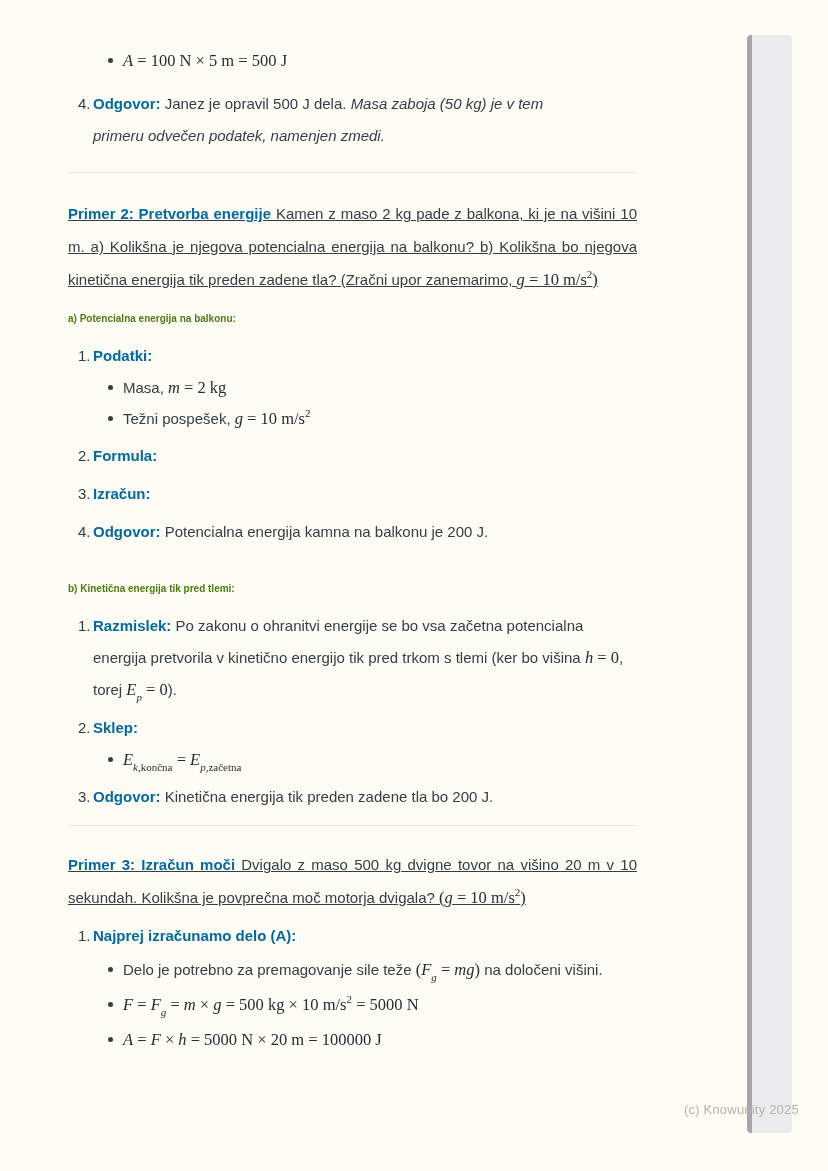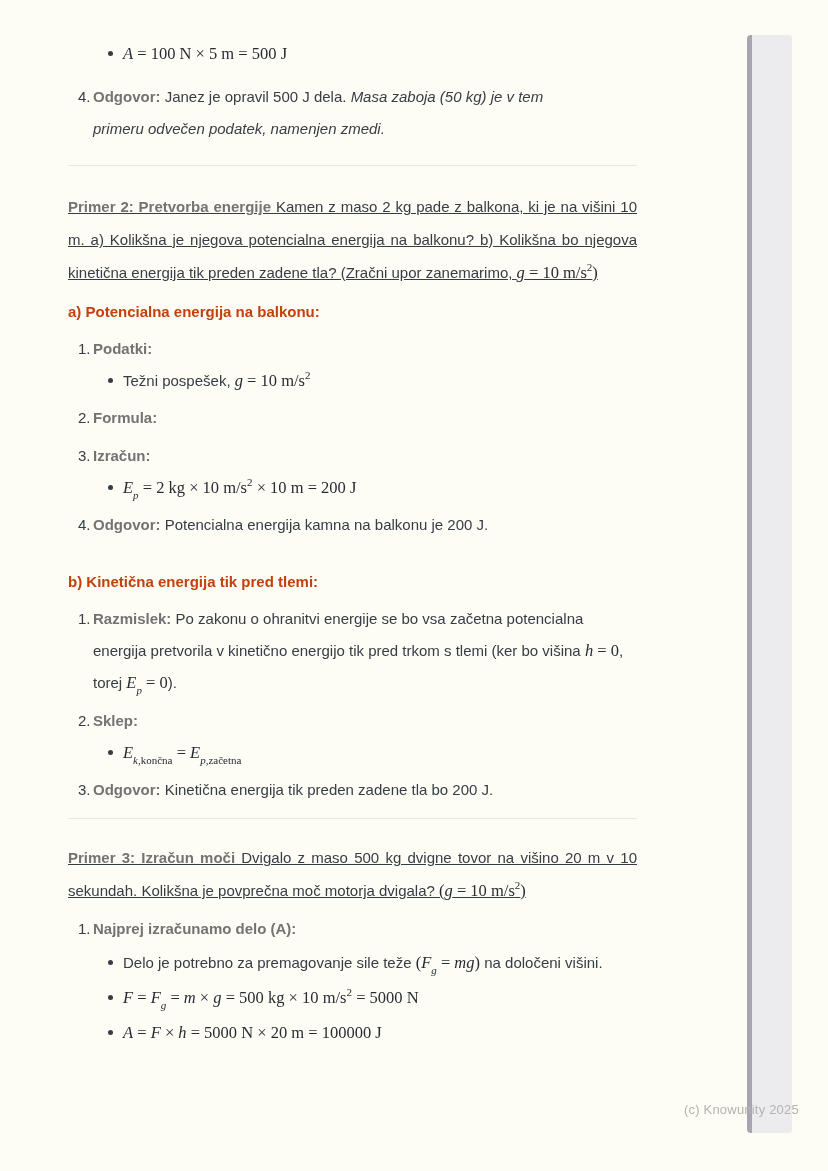--- a/index.html
+++ b/index.html
@@ -8,7 +8,7 @@
     background:#fdfcf5;color:#363d45;
     font-family:"Liberation Sans",sans-serif;font-size:15px;
   }
-  .content{position:absolute;left:68px;top:1px;width:569px;padding-top:37px;}
+  .content{position:absolute;left:68px;top:8px;width:569px;padding-top:37px;}
   b,.lbl{font-weight:bold;color:#737373;margin-top:43px;}
   h3{font-size:15px;font-weight:bold;color:#c2410c;margin:8px 0 0;line-height:30px;}
   h3.hb{margin-top:26px;}

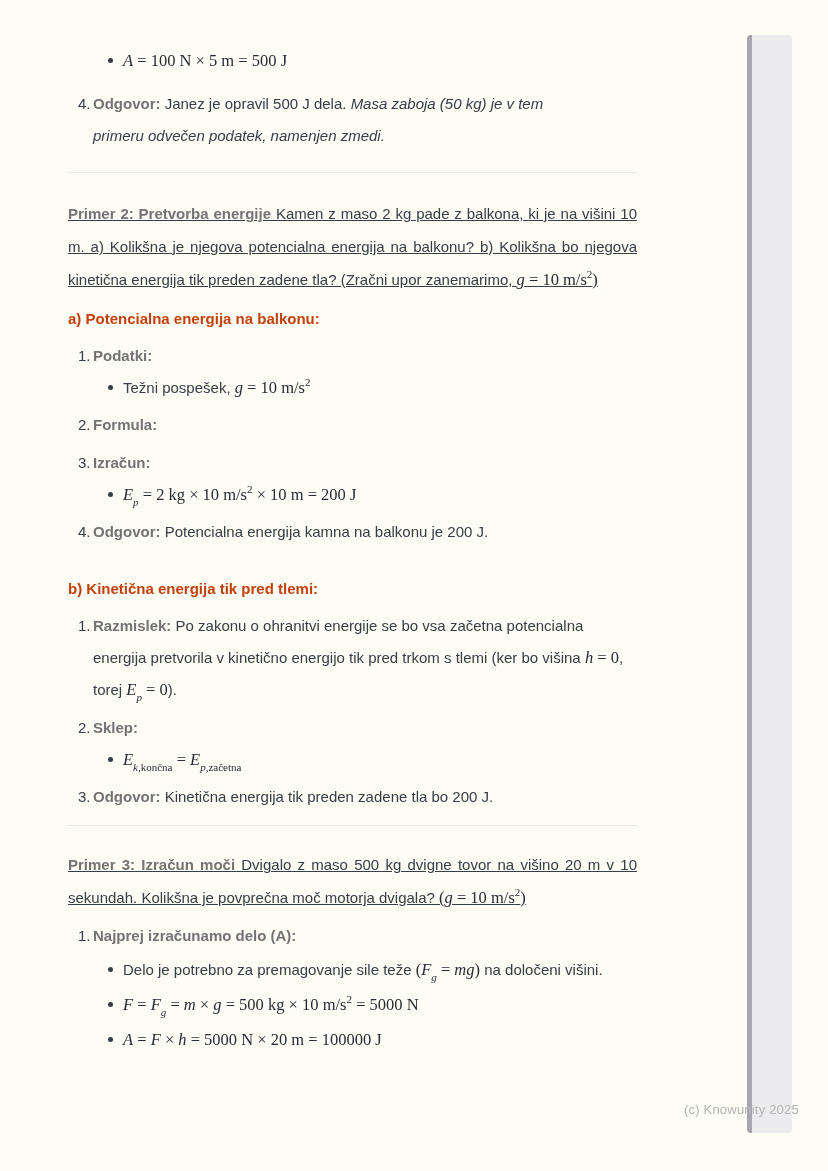--- a/index.html
+++ b/index.html
@@ -9,7 +9,7 @@
     font-family:"Liberation Sans",sans-serif;font-size:15px;
   }
   .content{position:absolute;left:68px;top:8px;width:569px;padding-top:37px;}
-  b,.lbl{font-weight:bold;color:#737373;margin-top:43px;}
+  b,.lbl{font-weight:bold;color:#0369a1;margin-top:43px;}
   h3{font-size:15px;font-weight:bold;color:#c2410c;margin:8px 0 0;line-height:30px;}
   h3.hb{margin-top:26px;}
   .para{margin:0;line-height:33px;text-align:justify;text-decoration:underline;}

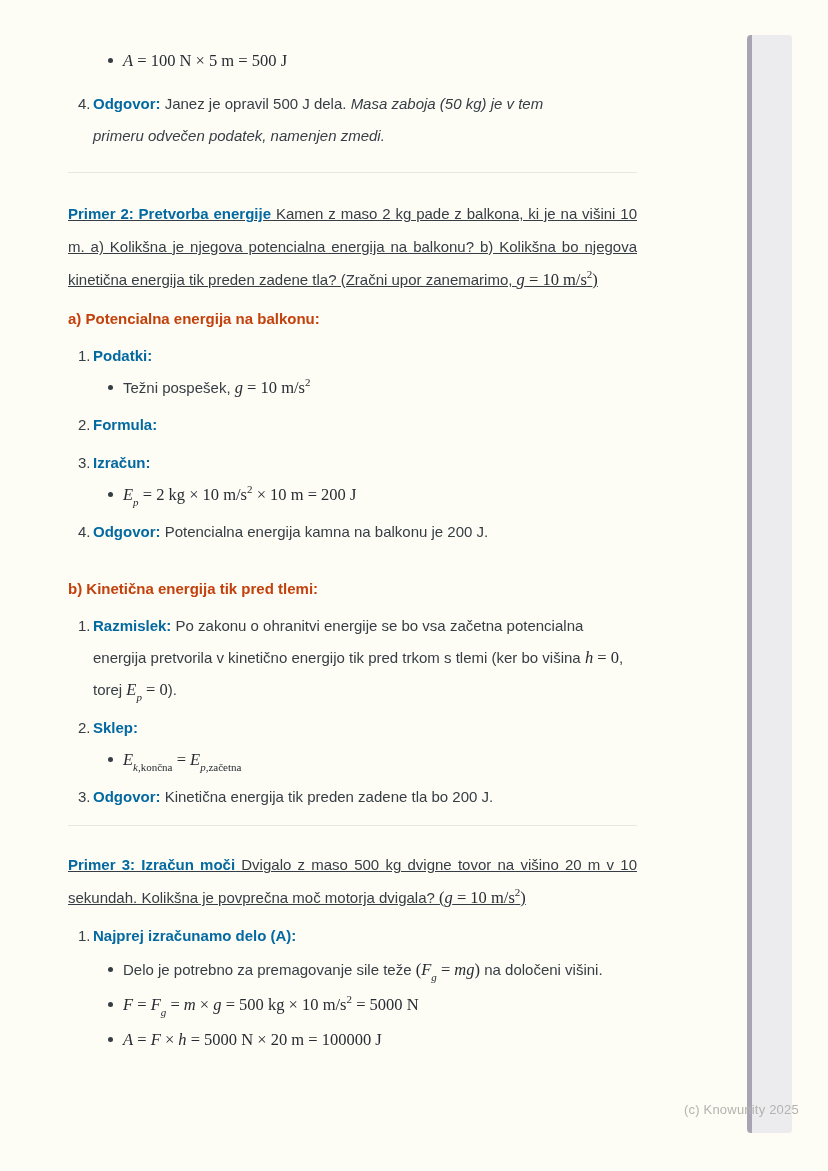--- a/index.html
+++ b/index.html
@@ -10,7 +10,7 @@
   }
   .content{position:absolute;left:68px;top:8px;width:569px;padding-top:37px;}
   b,.lbl{font-weight:bold;color:#0369a1;margin-top:43px;}
-  h3{font-size:15px;font-weight:bold;color:#c2410c;margin:8px 0 0;line-height:30px;}
+  h3{font-size:10px;font-weight:bold;color:#4d7c0f;margin:8px 0 0;line-height:30px;}
   h3.hb{margin-top:26px;}
   .para{margin:0;line-height:33px;text-align:justify;text-decoration:underline;}
   .oli{display:flex;margin-left:10px;margin-top:6px;line-height:31px;}

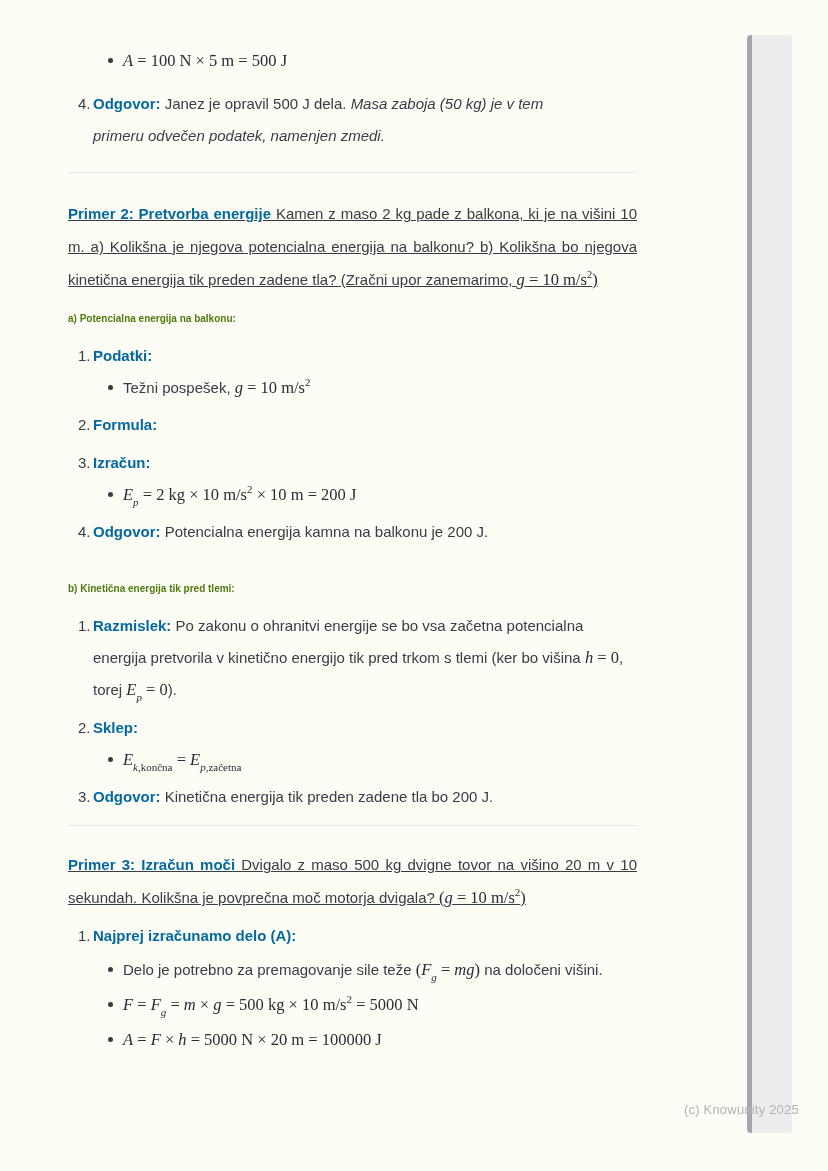--- a/index.html
+++ b/index.html
@@ -80,6 +80,12 @@
       <div class="li-body"><b class="lbl">Podatki:</b></div>
     </div>
 
+    <div class="bli">
+      <span class="dot"></span>
+      <div class="li-body">
+        <span>Masa, </span><span class="math"><i>m</i><span> = 2 kg</span></span>
+      </div>
+    </div>
     <div class="bli">
       <span class="dot"></span>
       <div class="li-body">

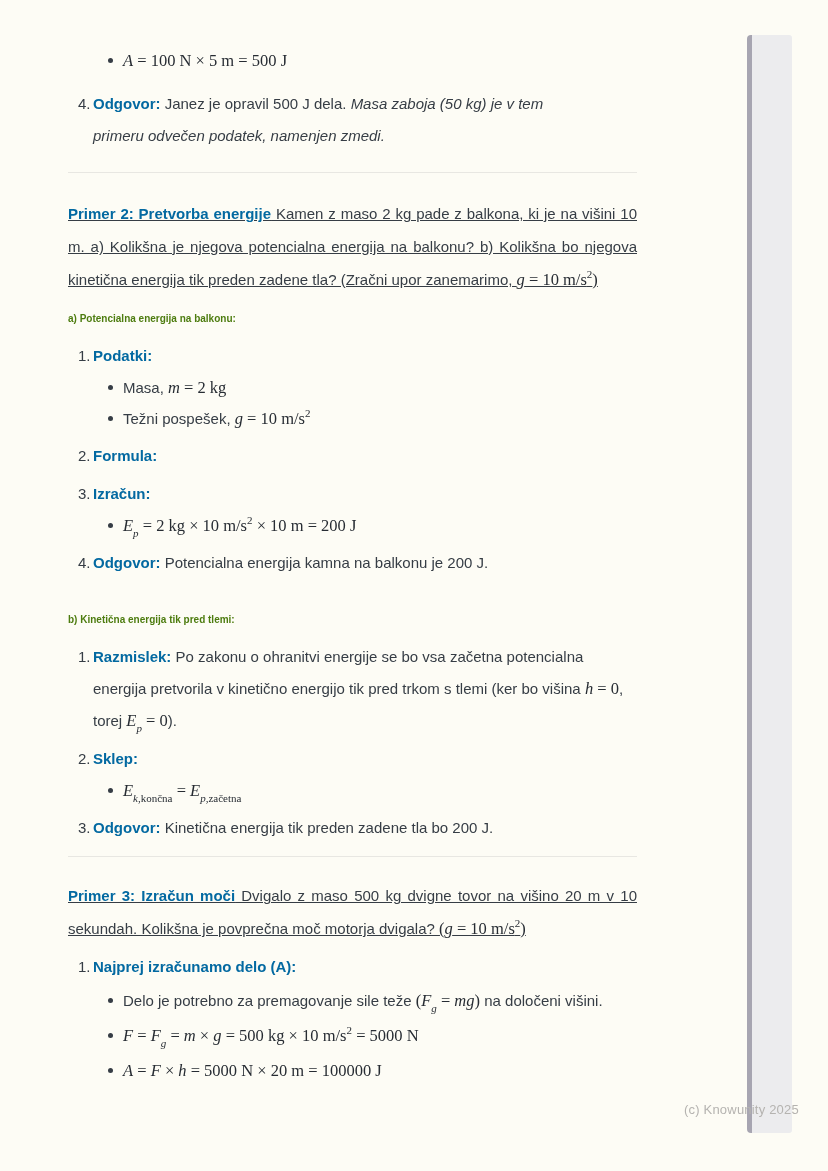--- a/index.html
+++ b/index.html
@@ -102,12 +102,6 @@
       <span class="num">3.</span>
       <div class="li-body"><b class="lbl">Izračun:</b></div>
     </div>
-    <div class="bli">
-      <span class="dot"></span>
-      <div class="li-body">
-        <span class="math"><i>E</i><sub><i>p</i></sub><span> = 2 kg × 10 m/s</span><sup>2</sup><span> × 10 m = 200 J</span></span>
-      </div>
-    </div>
 
     <div class="oli">
       <span class="num">4.</span>

